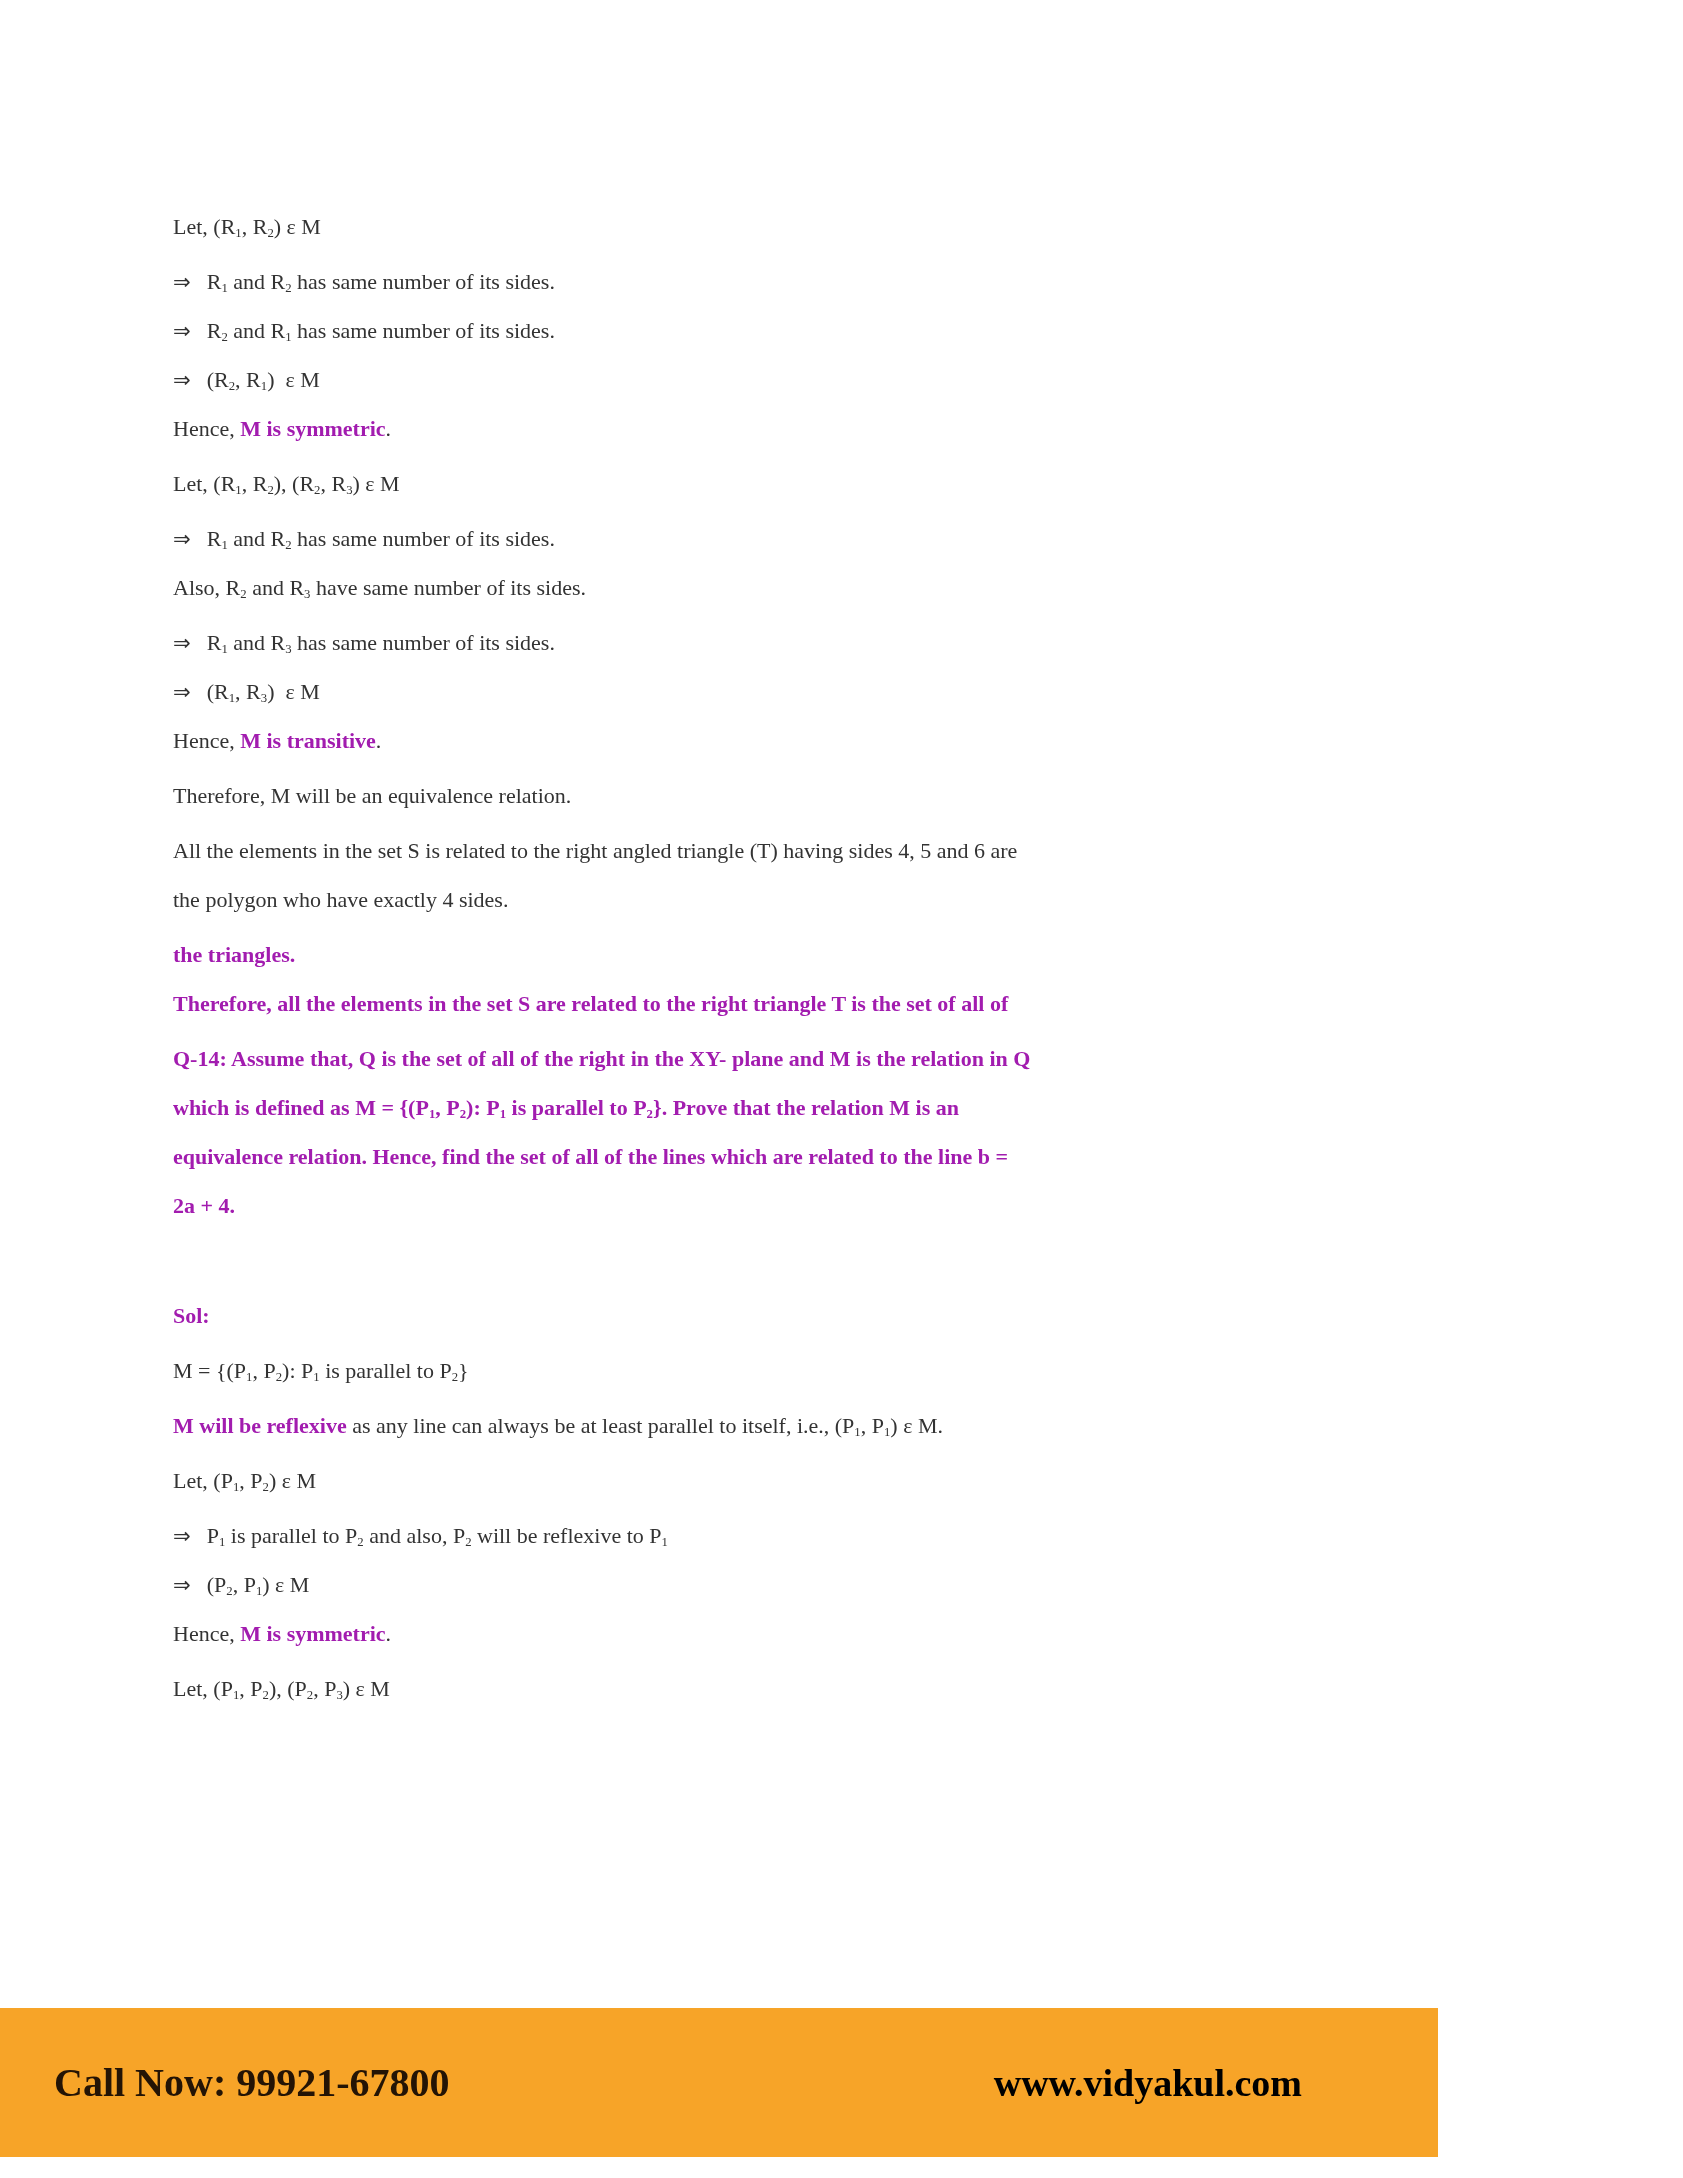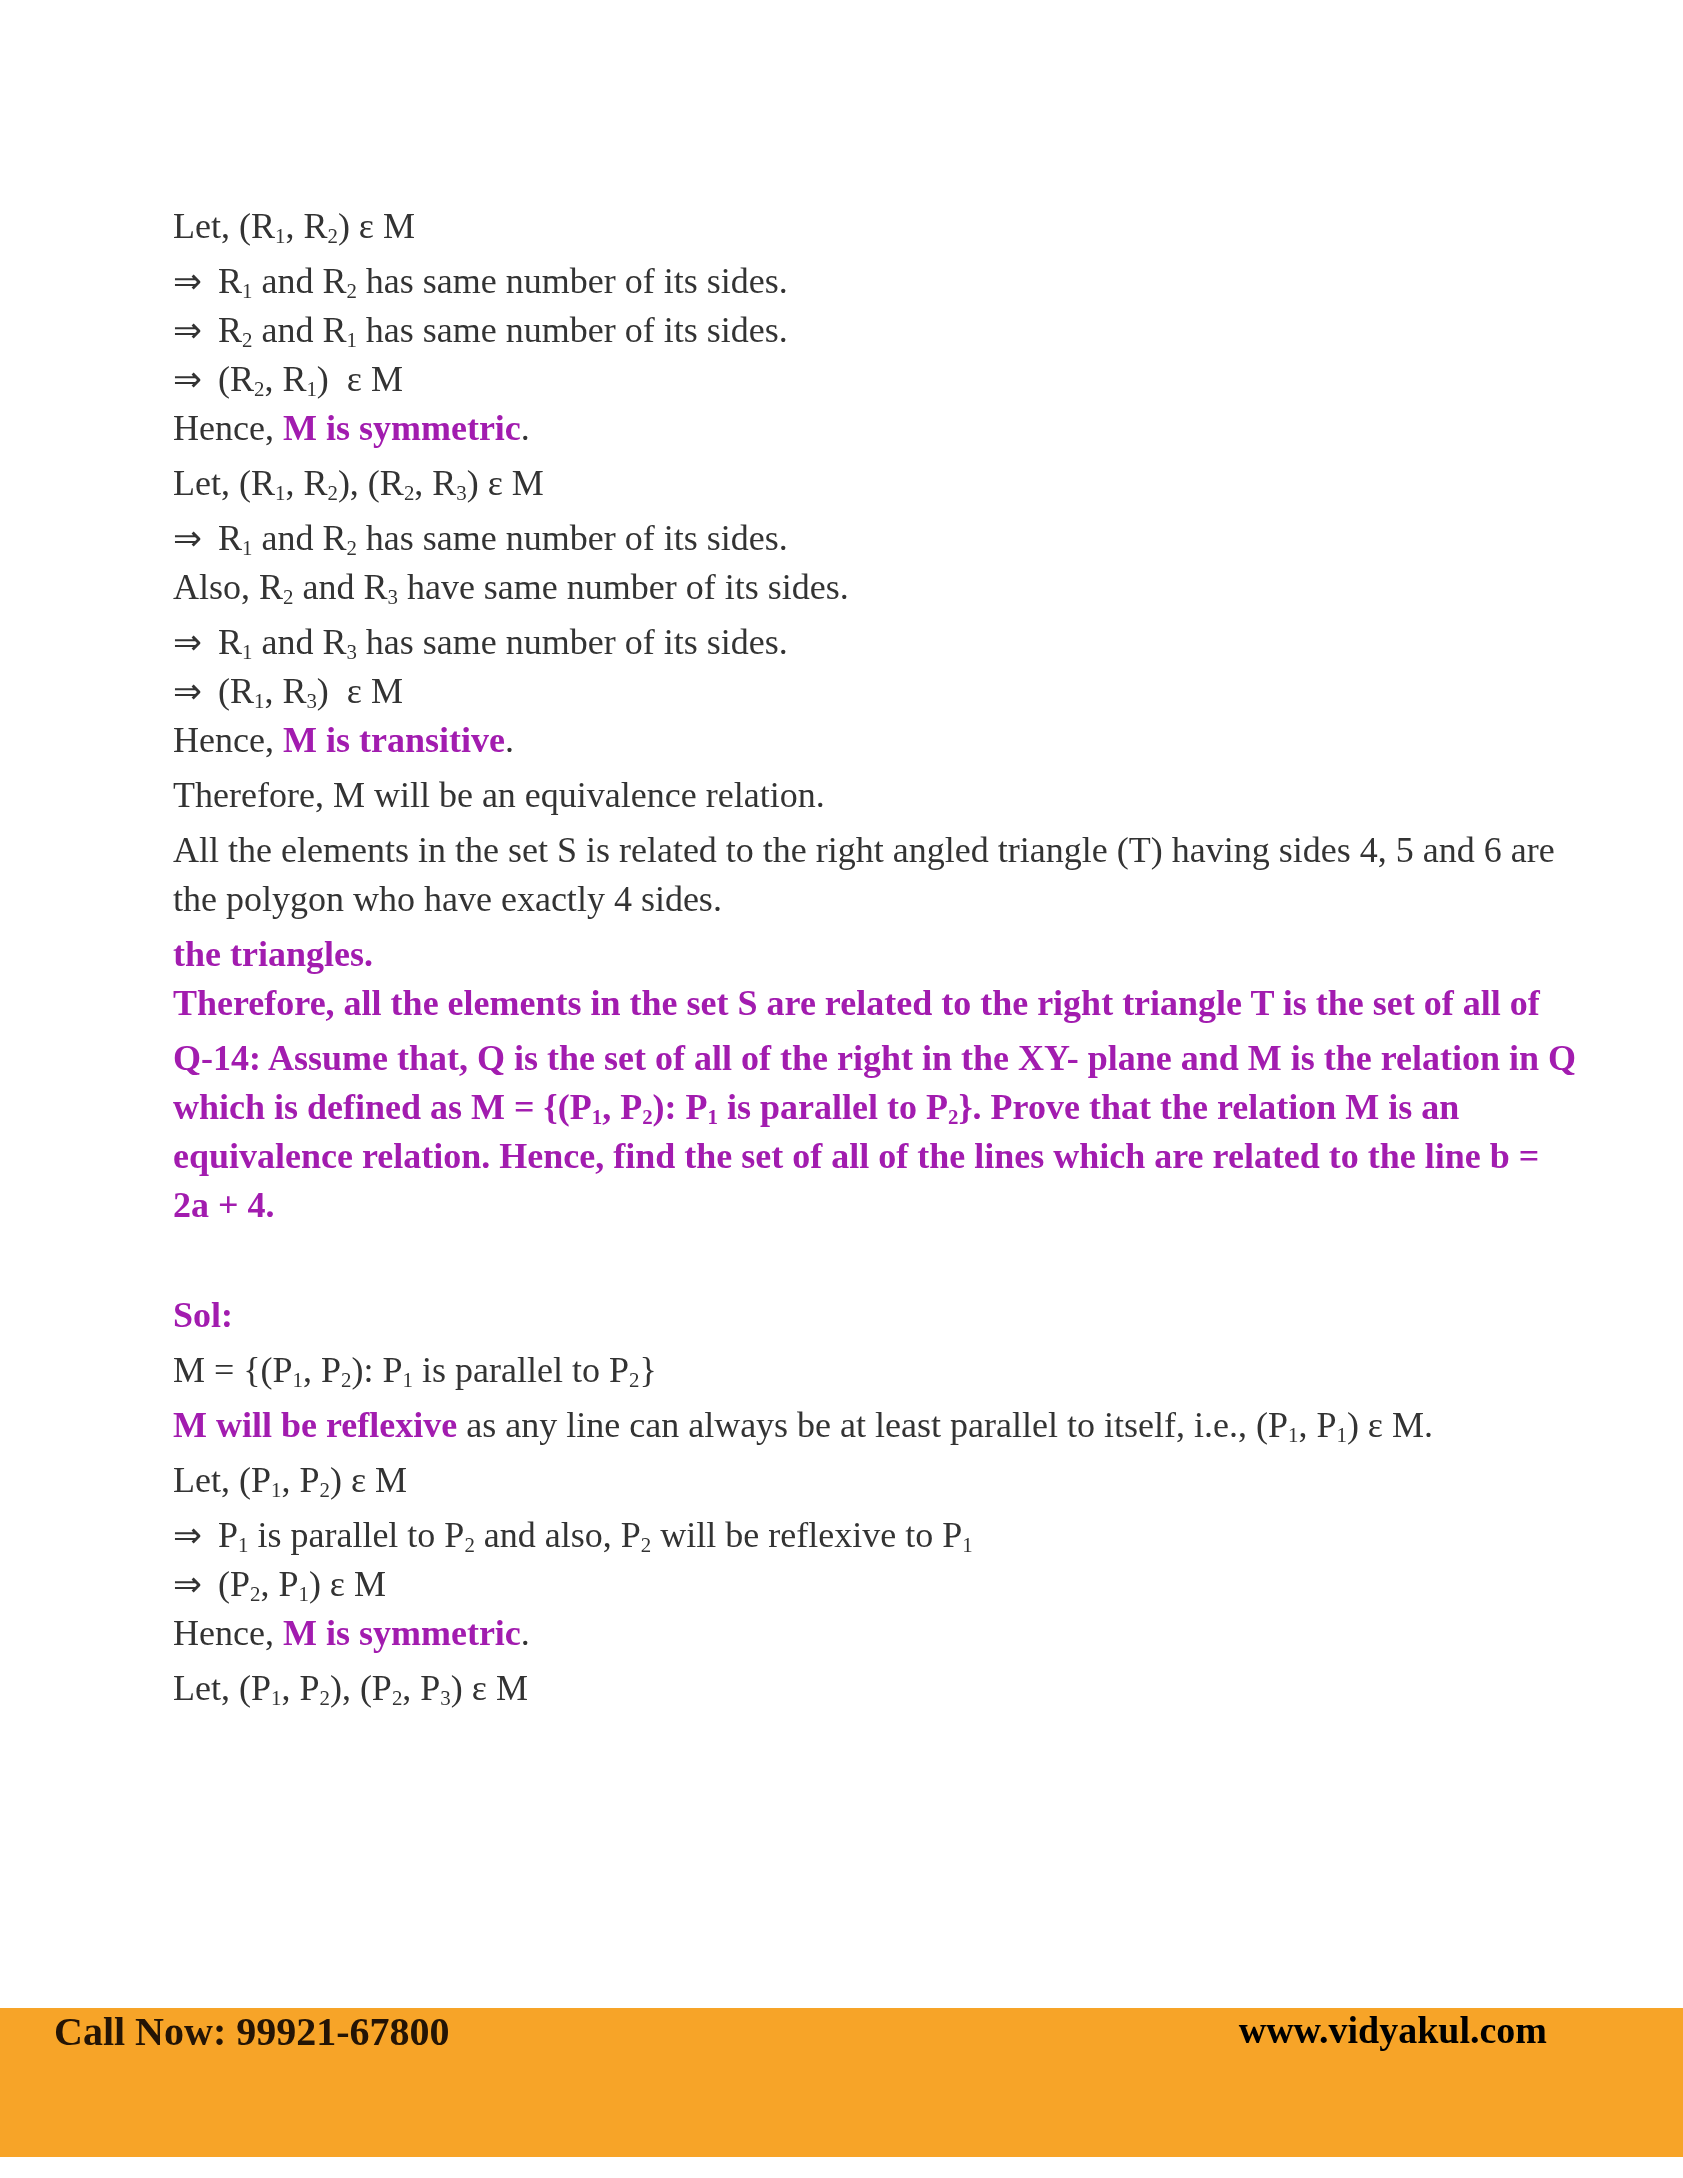--- a/index.html
+++ b/index.html
@@ -14,7 +14,7 @@
     position:absolute;
     top:202px;left:173px;
     width:1386px;
-    font-size:36px;
+    font-size:22px;
     color:#333333;
   }
   .para{margin-top:6px}

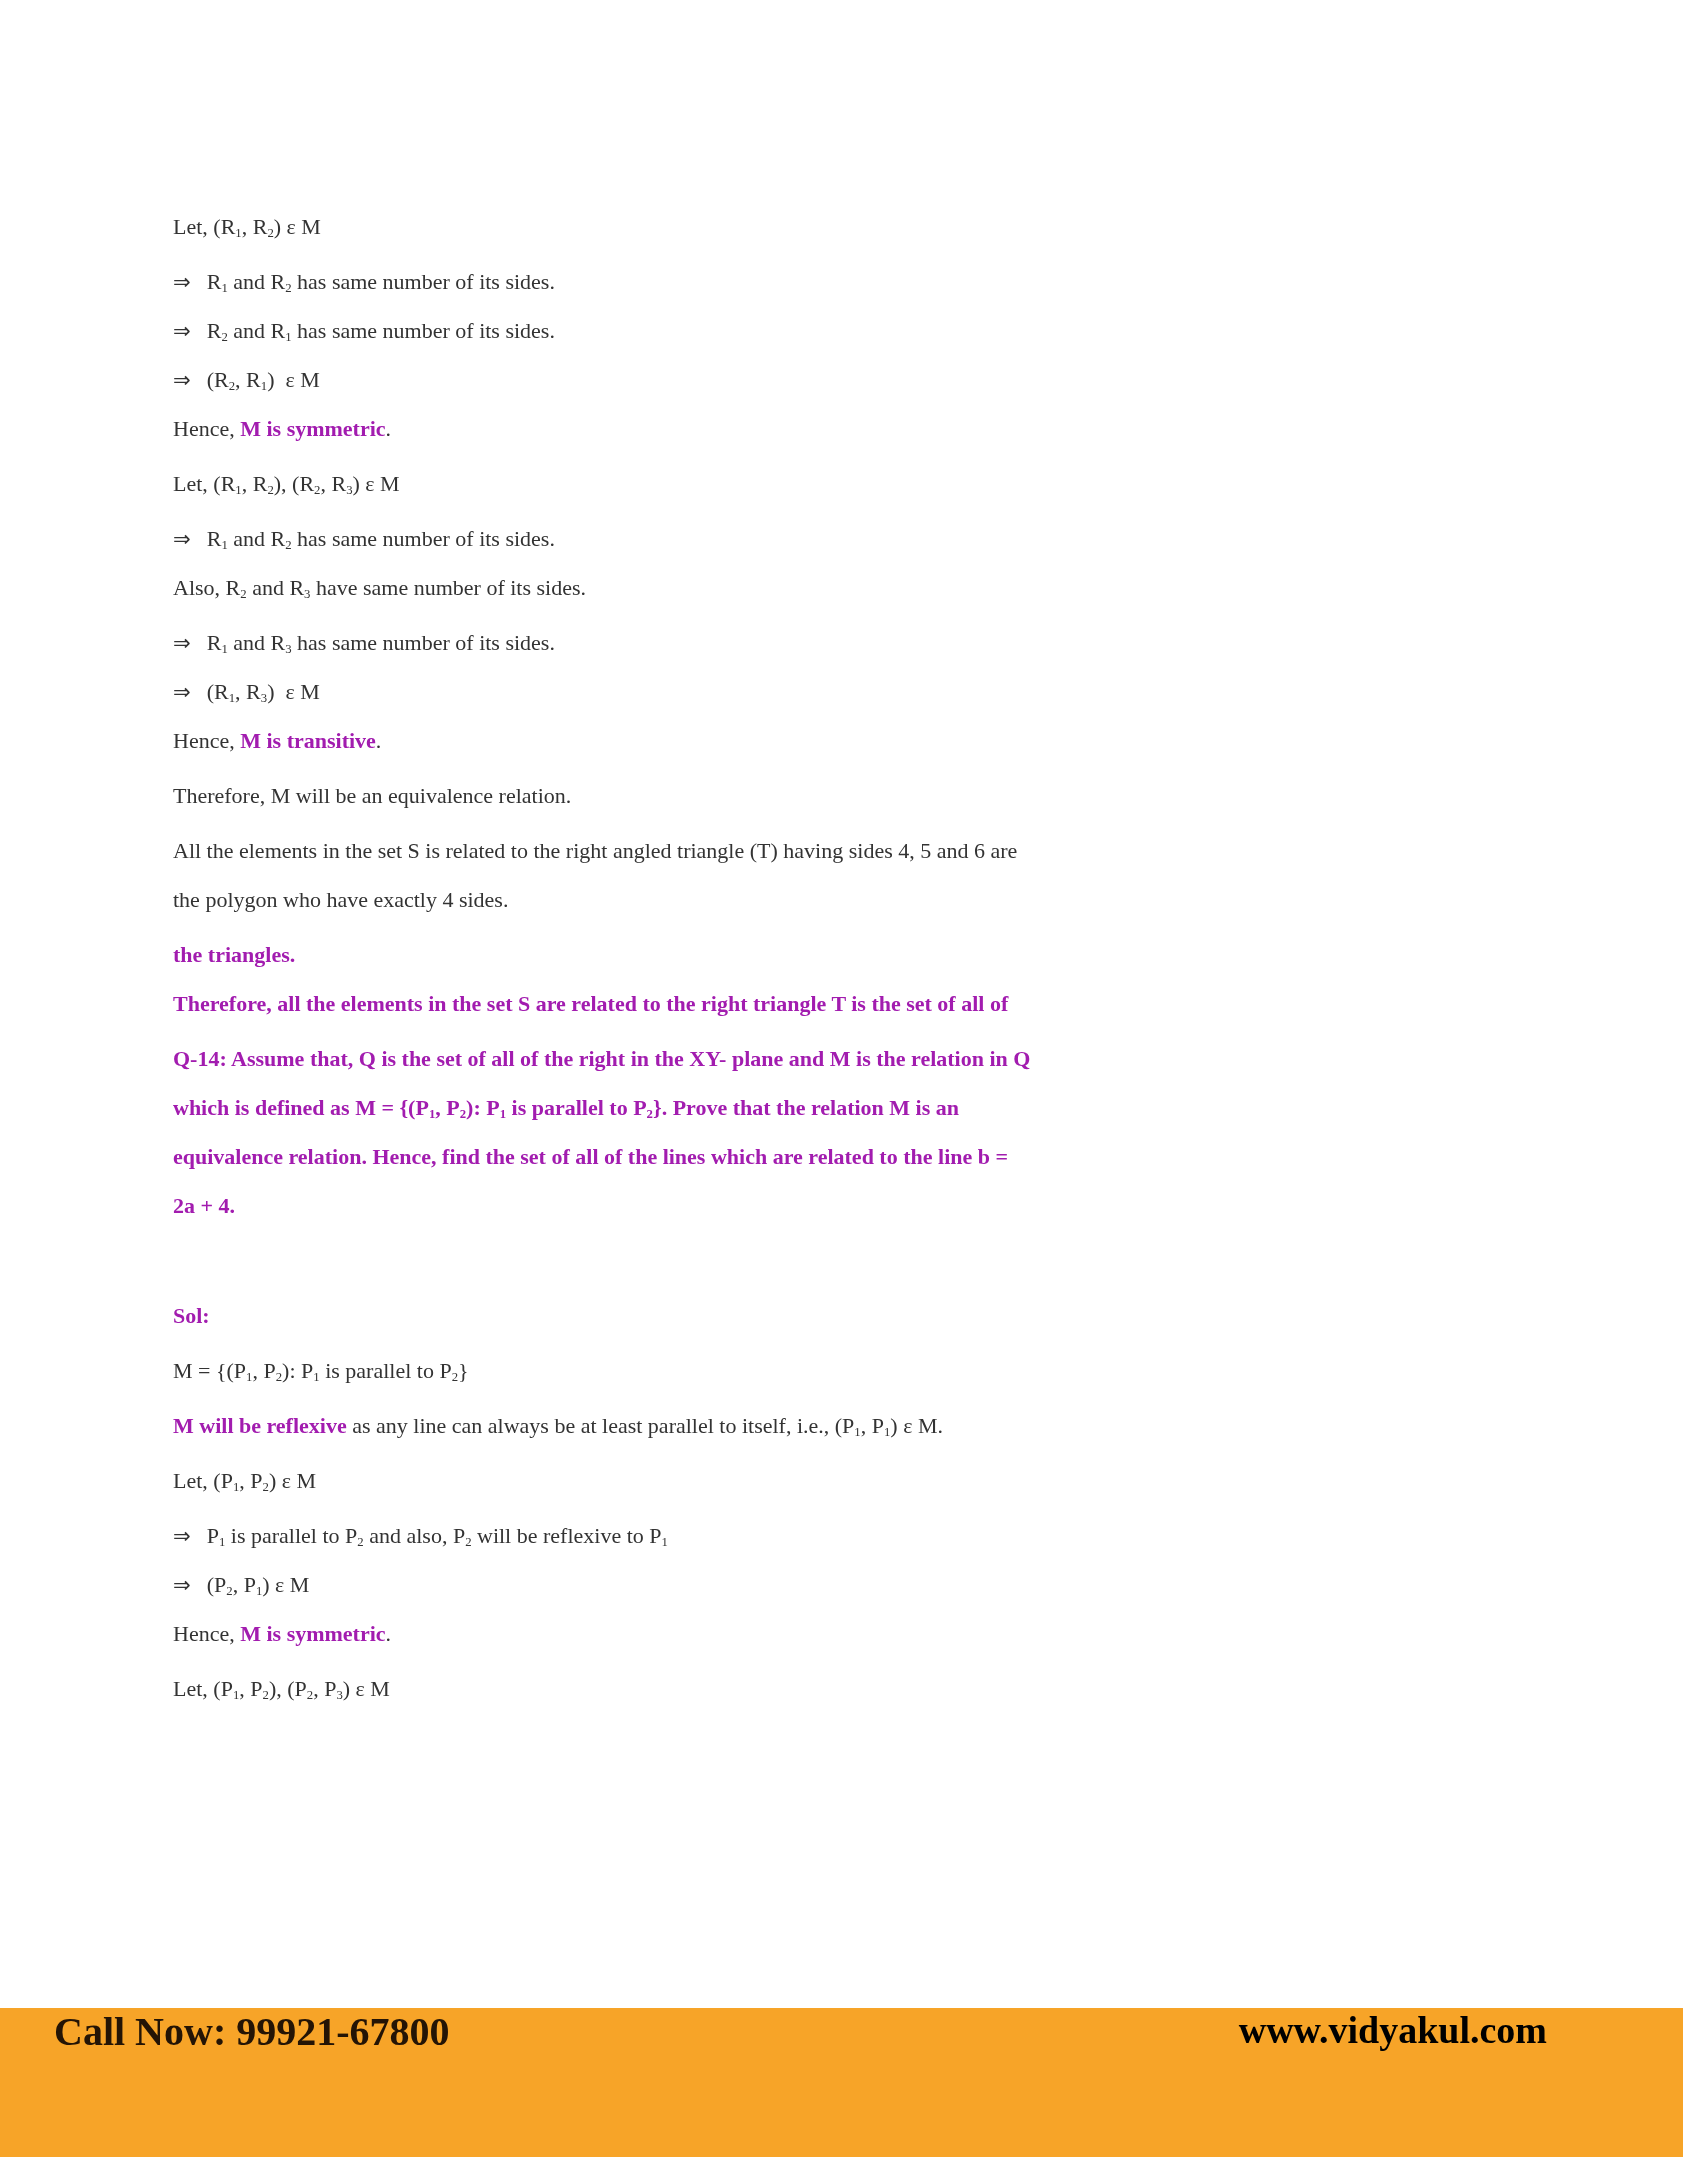--- a/index.html
+++ b/index.html
@@ -39,9 +39,10 @@
   .footer{
     position:absolute;
     left:0;top:2008px;
-    width:1683px;height:149px;
+    width:1438px;height:149px;
     box-sizing:border-box;
     display:flex;
+    align-items:center;
     justify-content:space-between;
     padding:0 136px 0 54px;
     font-weight:bold;

